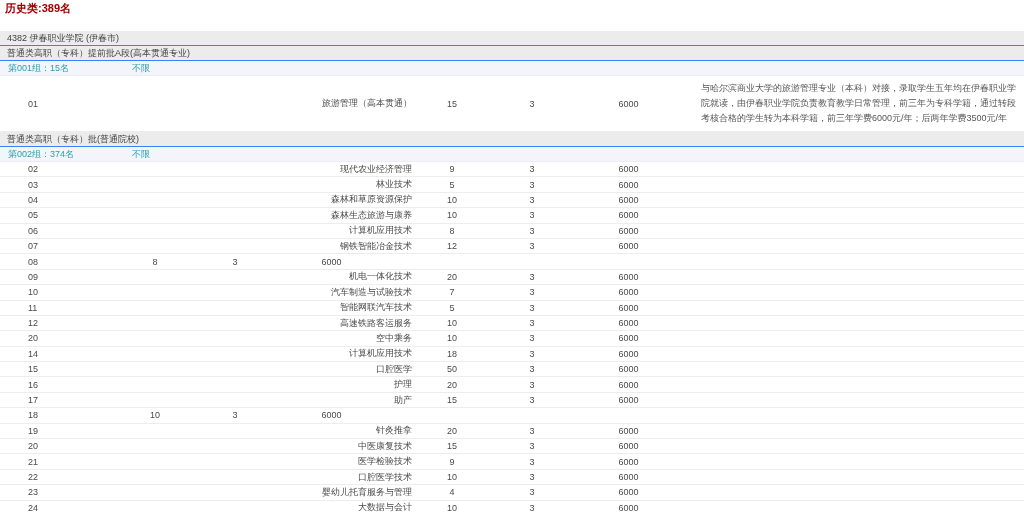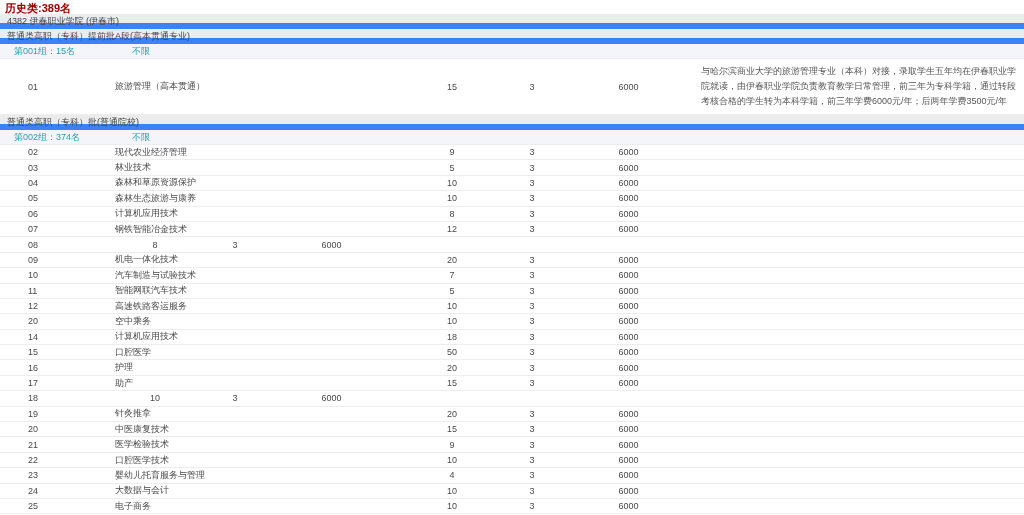--- a/index.html
+++ b/index.html
@@ -12,7 +12,7 @@
   .page { width:1024px; height:515px; background:#fff; }
 
   .title {
-    height:14px; padding:1px 0 0 5px;
+    height:31px; padding:1px 0 0 5px;
     font-size:11px; font-weight:bold; color:#a00000;
   }
   .bar {

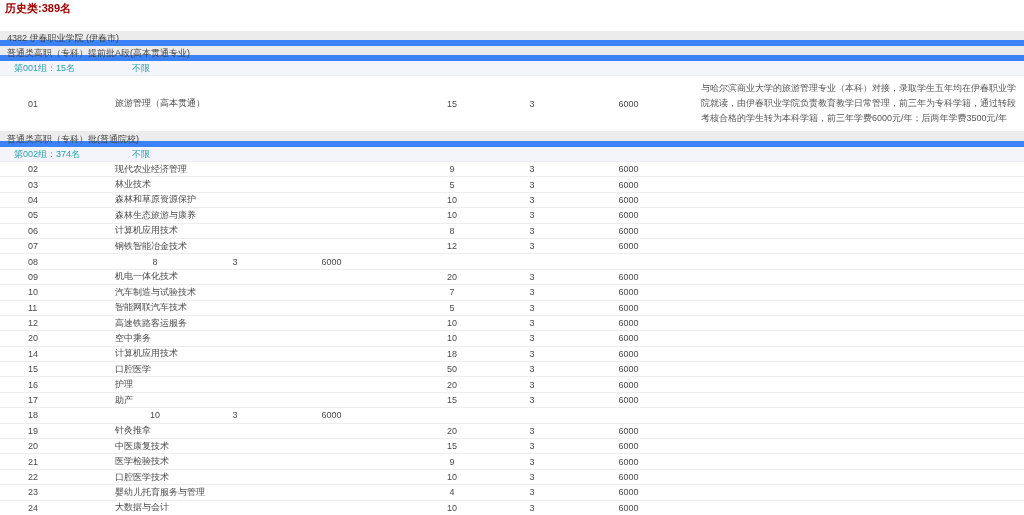--- a/index.html
+++ b/index.html
@@ -17,7 +17,7 @@
   }
   .bar {
     height:15px; line-height:14px; padding-left:7px;
-    background:#ececec; border-bottom:6px solid #3b82f6; color:#3f3f3f;
+    background:#ececec; border-bottom:1px solid #3b82f6; color:#3f3f3f;
   }
   .group {
     height:15px; line-height:14px; display:flex;

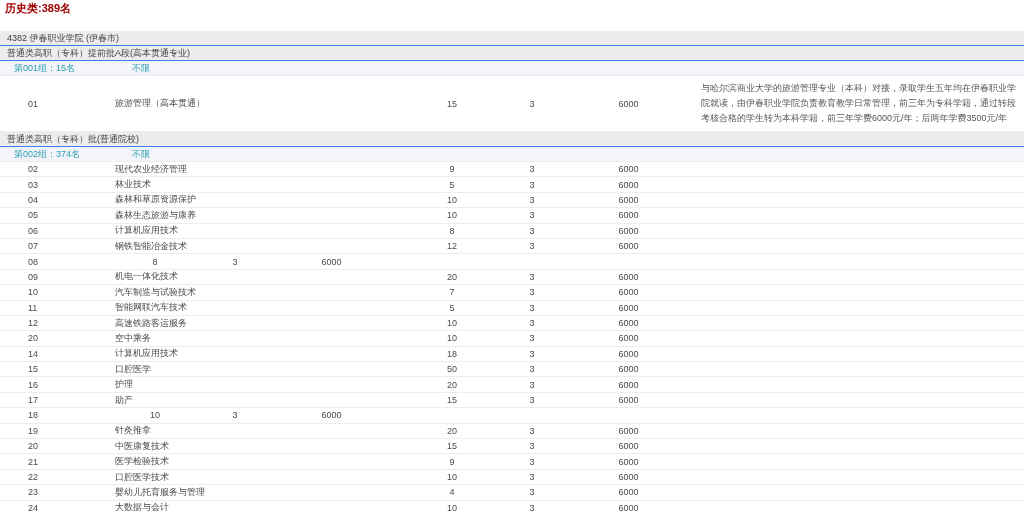--- a/index.html
+++ b/index.html
@@ -24,7 +24,7 @@
     background:#f4f4fb; border-bottom:1px solid #ececf2;
     color:#2aa0ad;
   }
-  .g-label { width:118px; padding-left:14px; }
+  .g-label { width:118px; padding-left:8px; }
   .g-req { padding-left:2px;margin-left:12px; }
 
   .row {

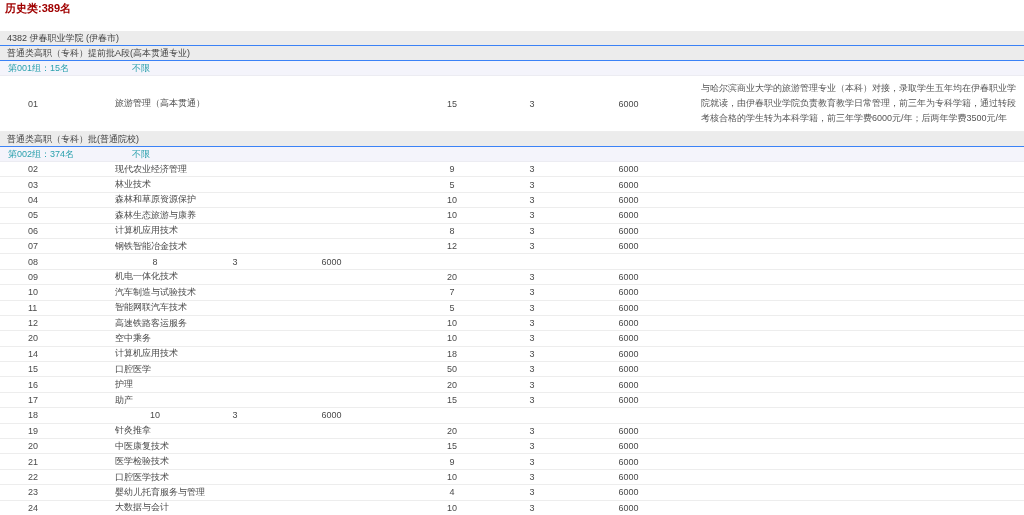--- a/index.html
+++ b/index.html
@@ -35,7 +35,7 @@
   .row.has-note { height:56px; }
   .c { overflow:hidden; white-space:nowrap; }
   .c.code  { width:115px; padding-left:28px; }
-  .c.major { width:297px; }
+  .c.major { width:297px;text-align:right; }
   .c.plan  { width:80px;  text-align:center; }
   .c.years { width:80px;  text-align:center; }
   .c.fee   { width:113px; text-align:center; }

